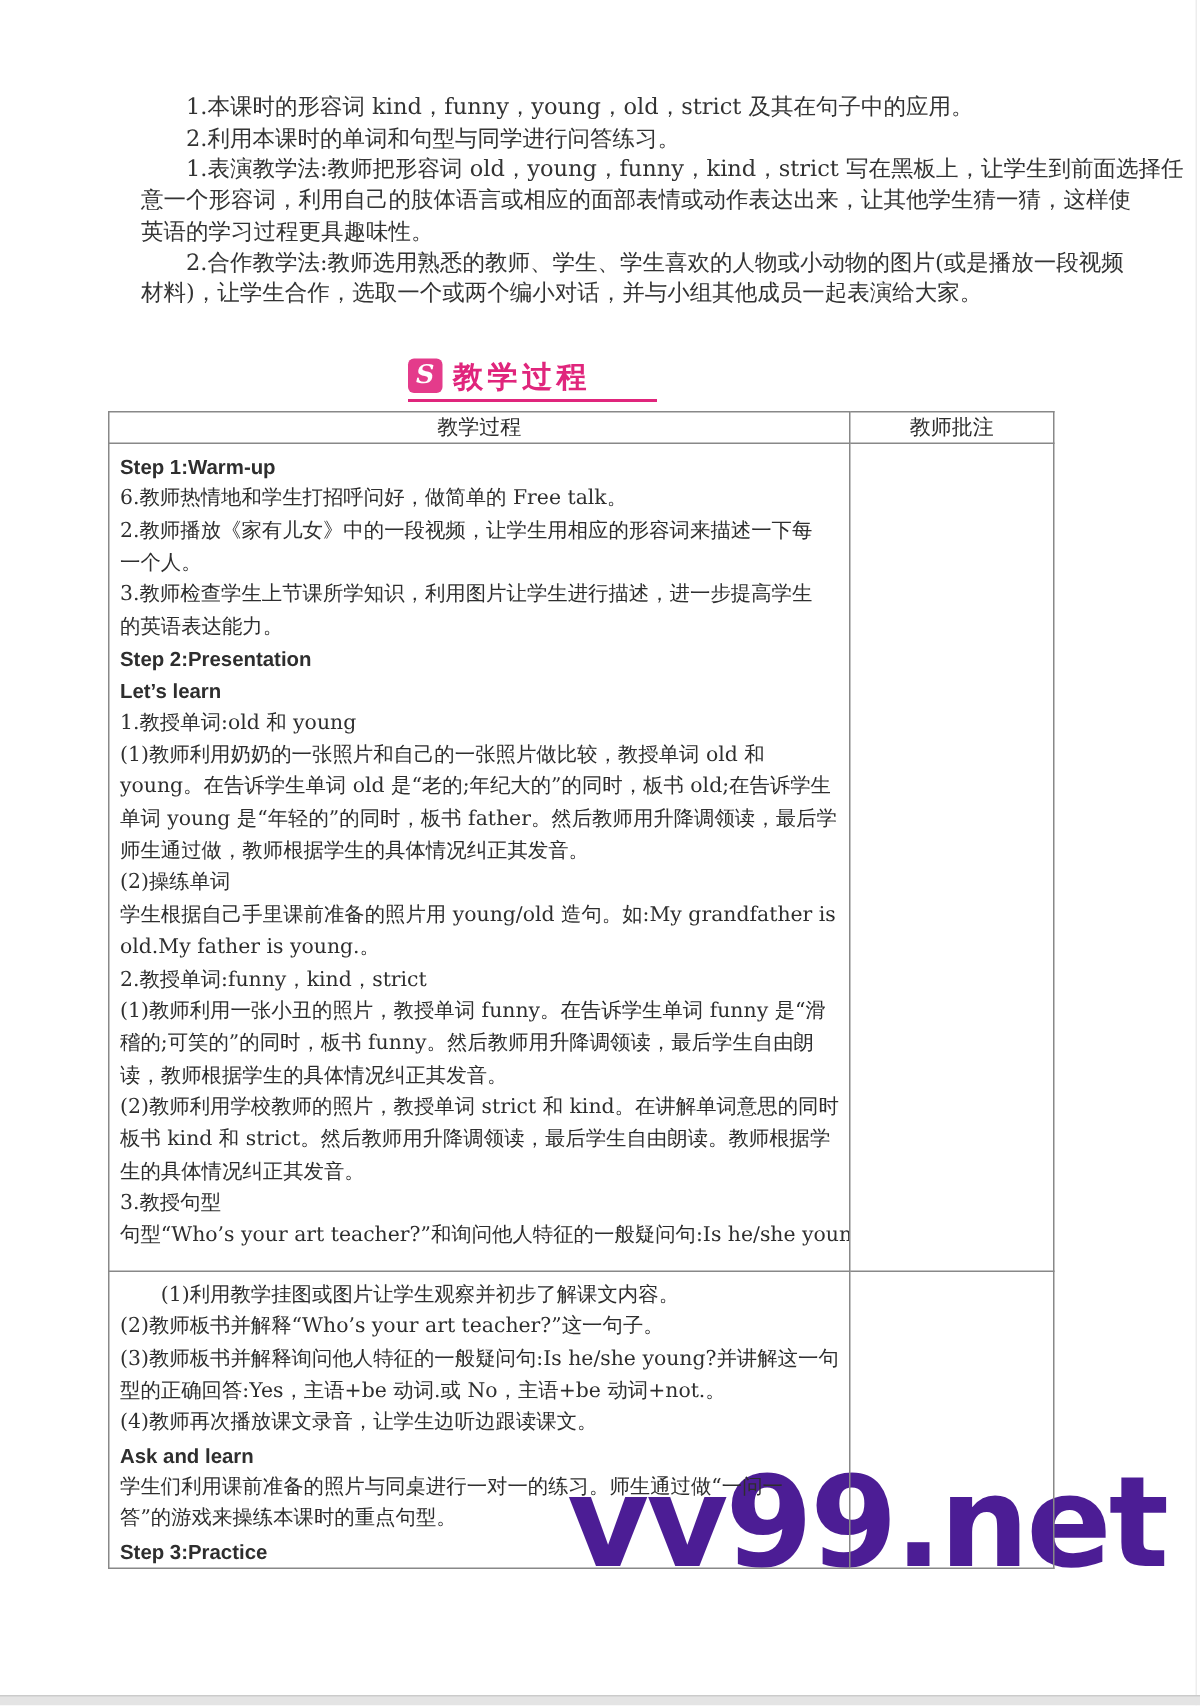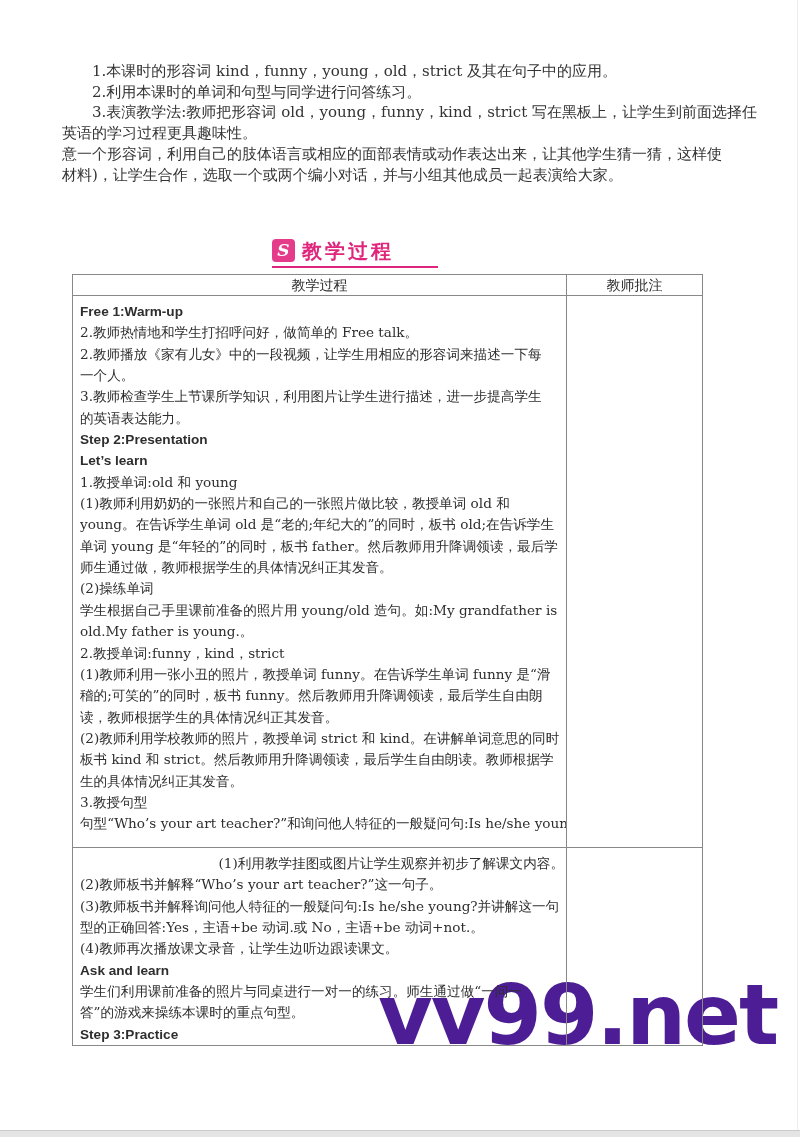--- a/index.html
+++ b/index.html
@@ -19,7 +19,7 @@
     position:absolute;left:62px;top:61px;width:692px;z-index:1;
     font-size:15px;line-height:20.7px;color:#333;
   }
-  .intro .line{white-space:nowrap;}
+  .intro .line{white-space:nowrap;margin-left:32px;}
   .intro .ind{text-indent:2em;}
   .intro .hdr{font-weight:normal;}
 

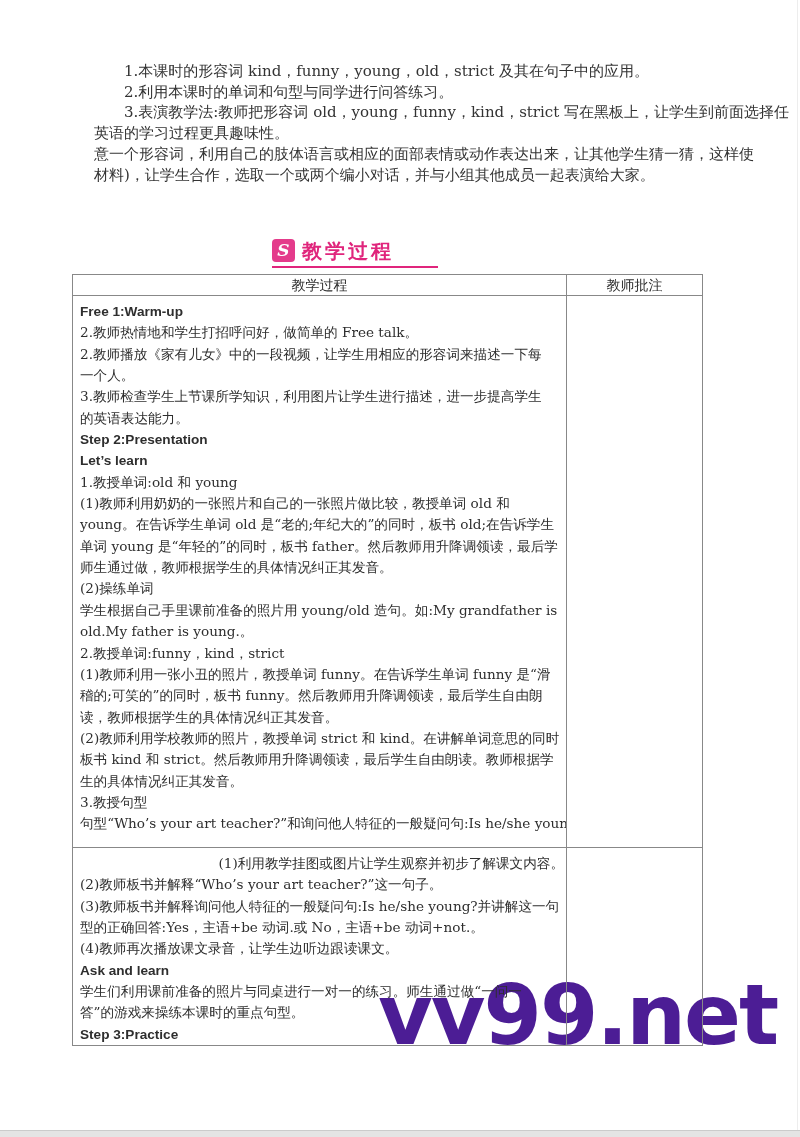--- a/index.html
+++ b/index.html
@@ -73,7 +73,7 @@
   <div class="intro">
     <div class="line ind">1.本课时的形容词 kind，funny，young，old，strict 及其在句子中的应用。</div>
     <div class="line ind">2.利用本课时的单词和句型与同学进行问答练习。</div>
-    <div class="line ind">3.表演教学法:教师把形容词 old，young，funny，kind，strict 写在黑板上，让学生到前面选择任</div>
+    <div class="line ind">1.表演教学法:教师把形容词 old，young，funny，kind，strict 写在黑板上，让学生到前面选择任</div>
     <div class="line">英语的学习过程更具趣味性。</div>
     <div class="line">意一个形容词，利用自己的肢体语言或相应的面部表情或动作表达出来，让其他学生猜一猜，这样使</div>
     <div class="line">材料)，让学生合作，选取一个或两个编小对话，并与小组其他成员一起表演给大家。</div>

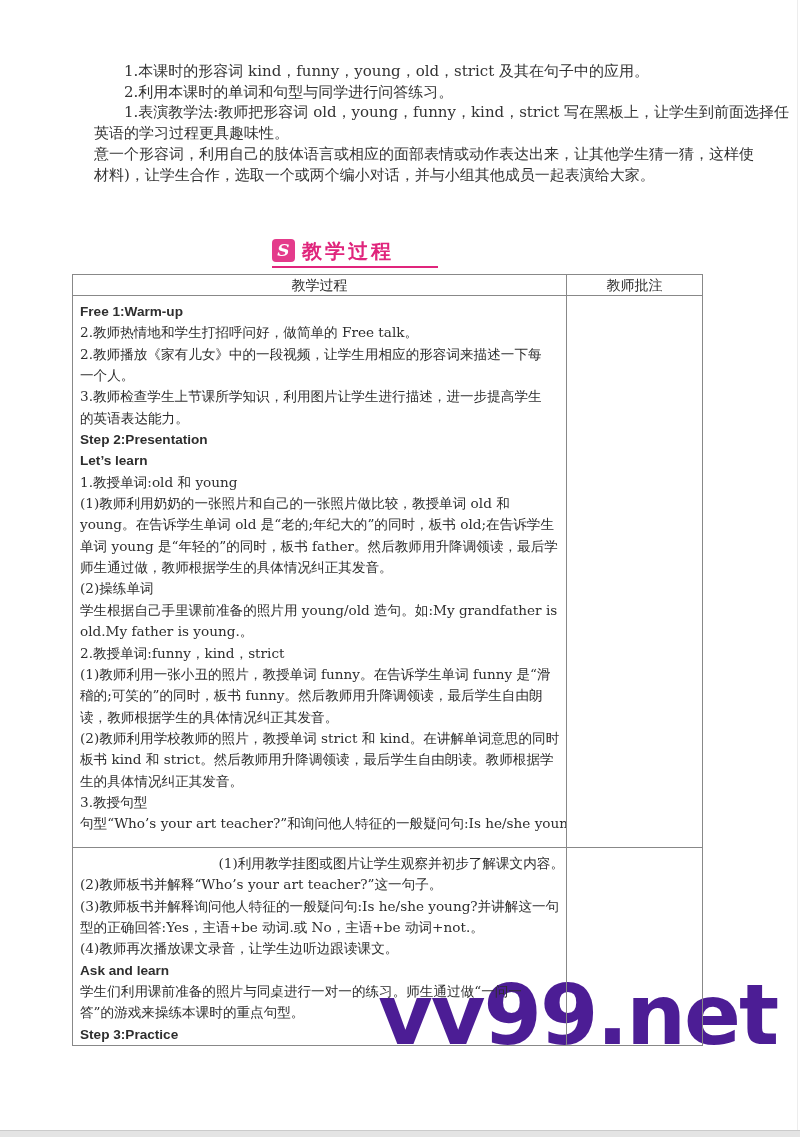--- a/index.html
+++ b/index.html
@@ -74,8 +74,8 @@
     <div class="line ind">1.本课时的形容词 kind，funny，young，old，strict 及其在句子中的应用。</div>
     <div class="line ind">2.利用本课时的单词和句型与同学进行问答练习。</div>
     <div class="line ind">1.表演教学法:教师把形容词 old，young，funny，kind，strict 写在黑板上，让学生到前面选择任</div>
+    <div class="line">意一个形容词，利用自己的肢体语言或相应的面部表情或动作表达出来，让其他学生猜一猜，这样使</div>
     <div class="line">英语的学习过程更具趣味性。</div>
-    <div class="line">意一个形容词，利用自己的肢体语言或相应的面部表情或动作表达出来，让其他学生猜一猜，这样使</div>
     <div class="line">材料)，让学生合作，选取一个或两个编小对话，并与小组其他成员一起表演给大家。</div>
   </div>
 

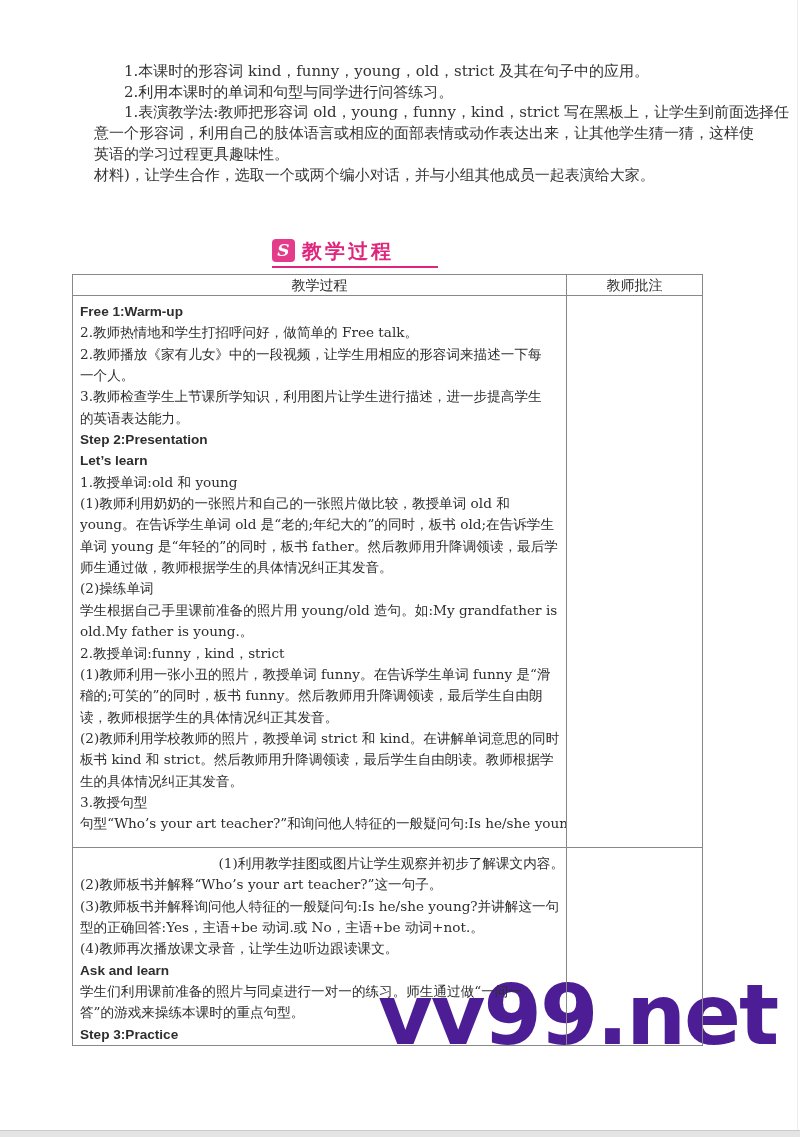--- a/index.html
+++ b/index.html
@@ -76,6 +76,7 @@
     <div class="line ind">1.表演教学法:教师把形容词 old，young，funny，kind，strict 写在黑板上，让学生到前面选择任</div>
     <div class="line">意一个形容词，利用自己的肢体语言或相应的面部表情或动作表达出来，让其他学生猜一猜，这样使</div>
     <div class="line">英语的学习过程更具趣味性。</div>
+    <div class="line ind">2.合作教学法:教师选用熟悉的教师、学生、学生喜欢的人物或小动物的图片(或是播放一段视频</div>
     <div class="line">材料)，让学生合作，选取一个或两个编小对话，并与小组其他成员一起表演给大家。</div>
   </div>
 

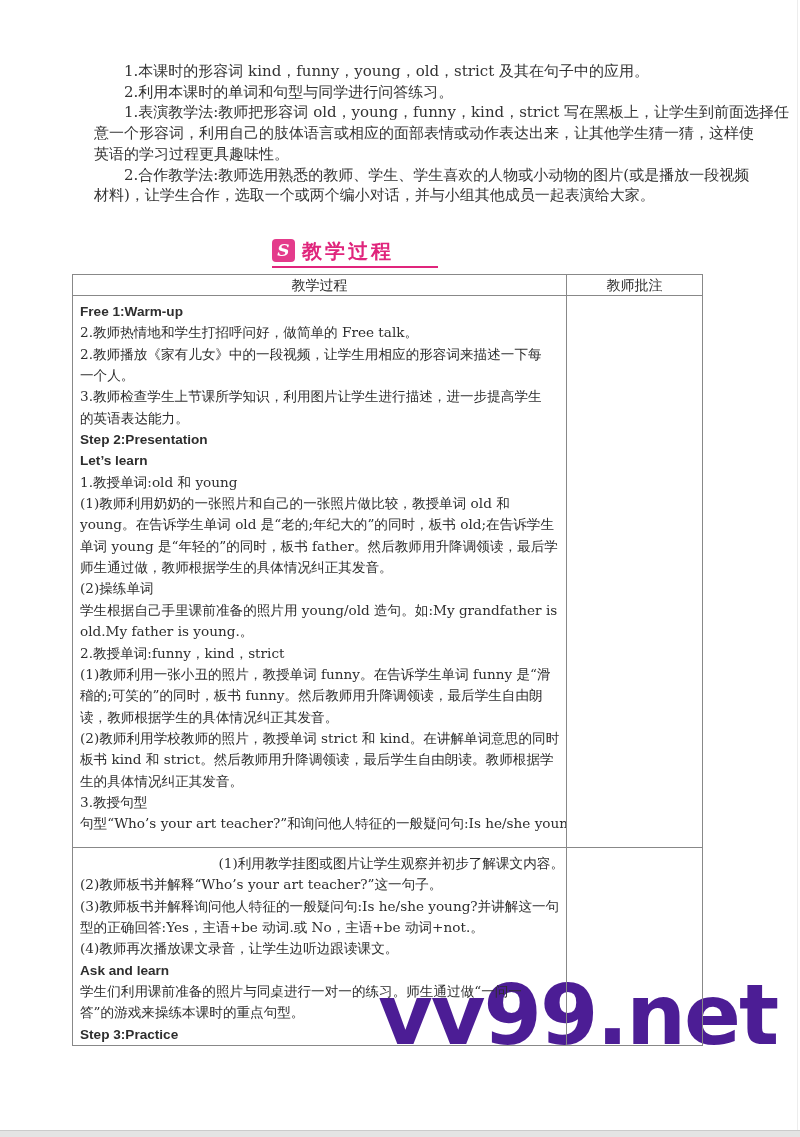--- a/index.html
+++ b/index.html
@@ -99,7 +99,7 @@
     <tr class="r1">
       <td>
         <div class="cellwrap">
-          <div class="line en">Free 1:Warm-up</div>
+          <div class="line en">Step 1:Warm-up</div>
           <div class="line">2.教师热情地和学生打招呼问好，做简单的 Free talk。</div>
           <div class="line">2.教师播放《家有儿女》中的一段视频，让学生用相应的形容词来描述一下每</div>
           <div class="line">一个人。</div>

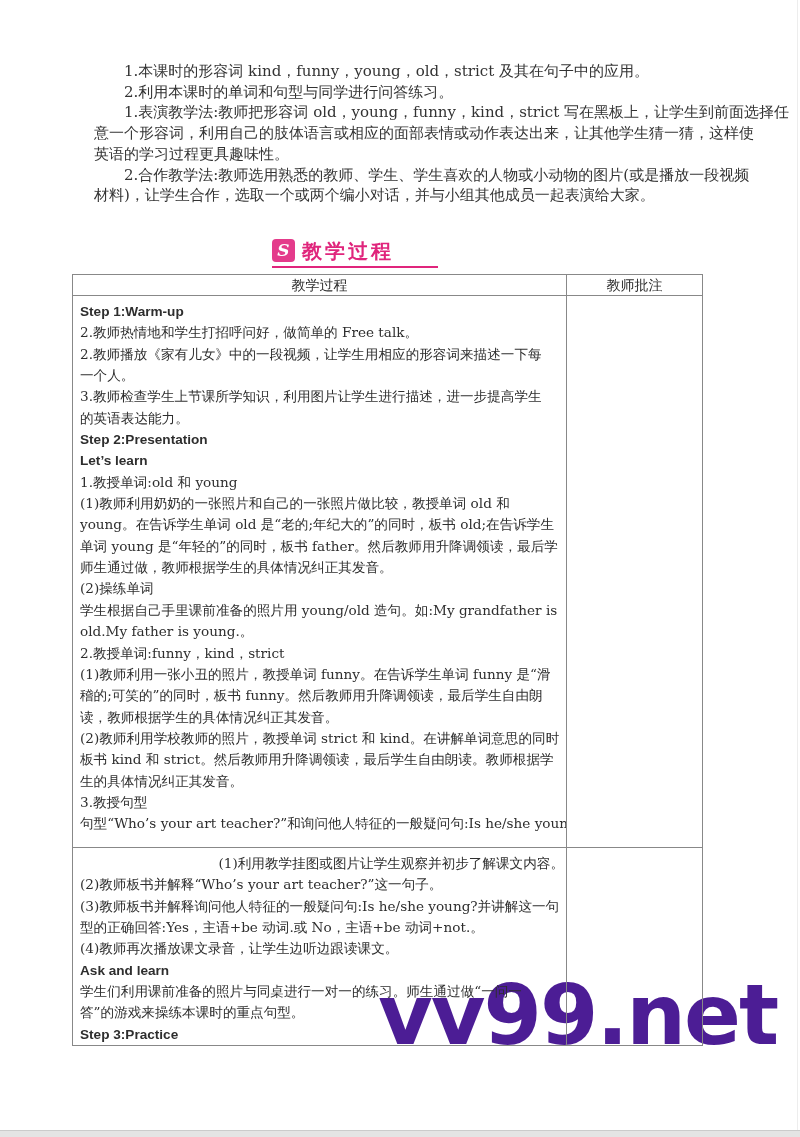--- a/index.html
+++ b/index.html
@@ -100,7 +100,7 @@
       <td>
         <div class="cellwrap">
           <div class="line en">Step 1:Warm-up</div>
-          <div class="line">2.教师热情地和学生打招呼问好，做简单的 Free talk。</div>
+          <div class="line">6.教师热情地和学生打招呼问好，做简单的 Free talk。</div>
           <div class="line">2.教师播放《家有儿女》中的一段视频，让学生用相应的形容词来描述一下每</div>
           <div class="line">一个人。</div>
           <div class="line">3.教师检查学生上节课所学知识，利用图片让学生进行描述，进一步提高学生</div>

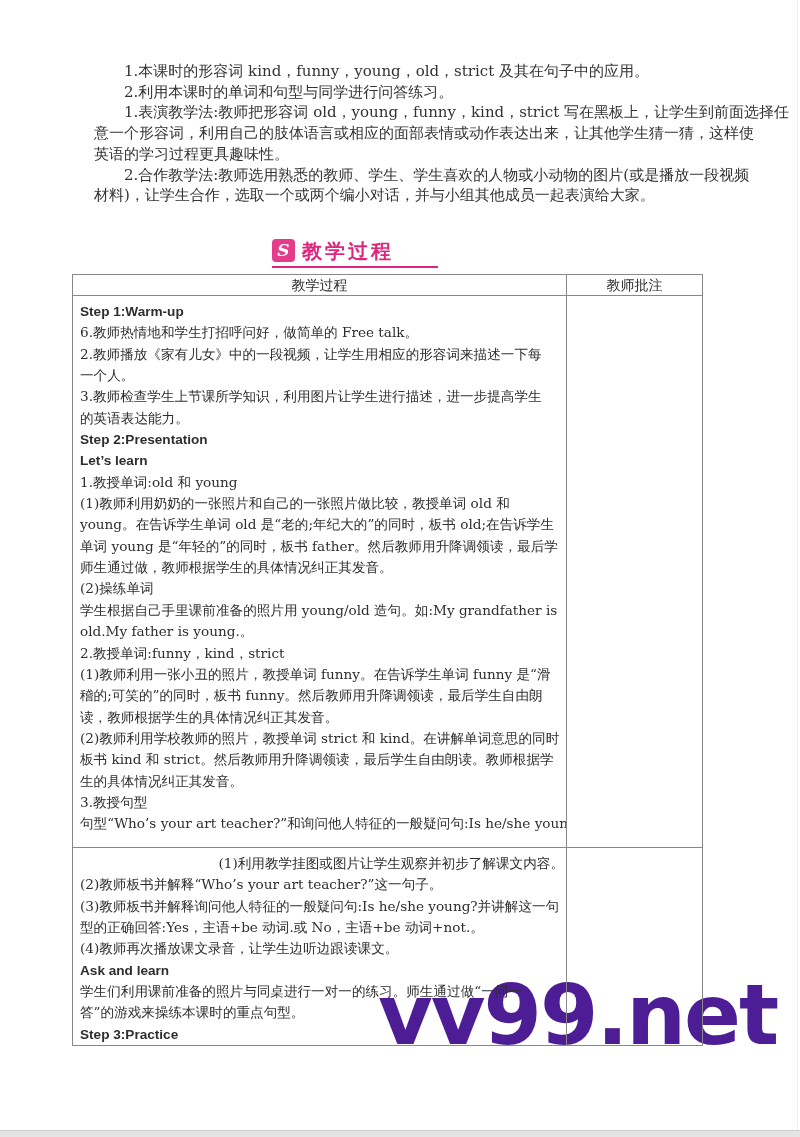--- a/index.html
+++ b/index.html
@@ -57,7 +57,7 @@
   .cellwrap{height:100%;overflow:hidden;padding:5px 2px 0 7px;box-sizing:border-box;}
   .cellwrap .line{white-space:nowrap;line-height:21.35px;height:21.35px;}
   .cellwrap .en{font-family:"Liberation Sans","DejaVu Sans",sans-serif;font-weight:bold;}
-  .cellwrap .ind2{text-indent:2em;text-align:right;}
+  .cellwrap .ind2{text-indent:2em;}
 
   
   .page-edge-right{position:absolute;right:2px;top:0;width:1px;height:1137px;background:#ededed;z-index:2;}

